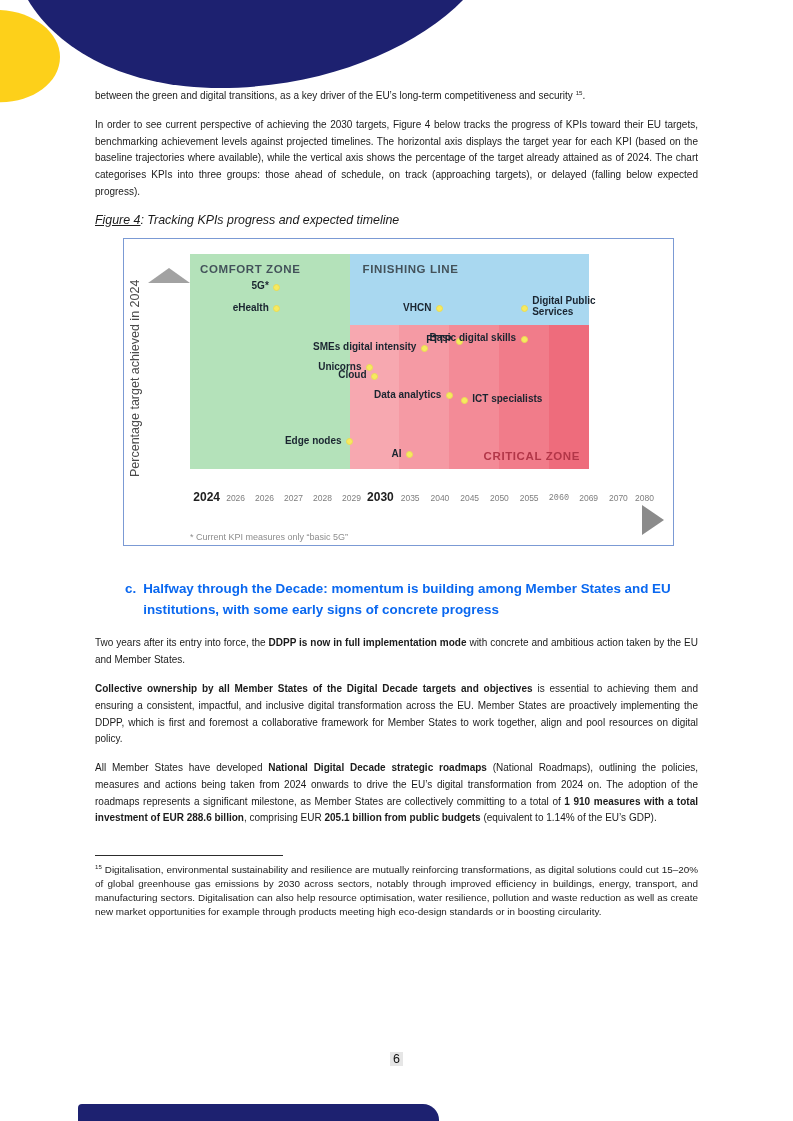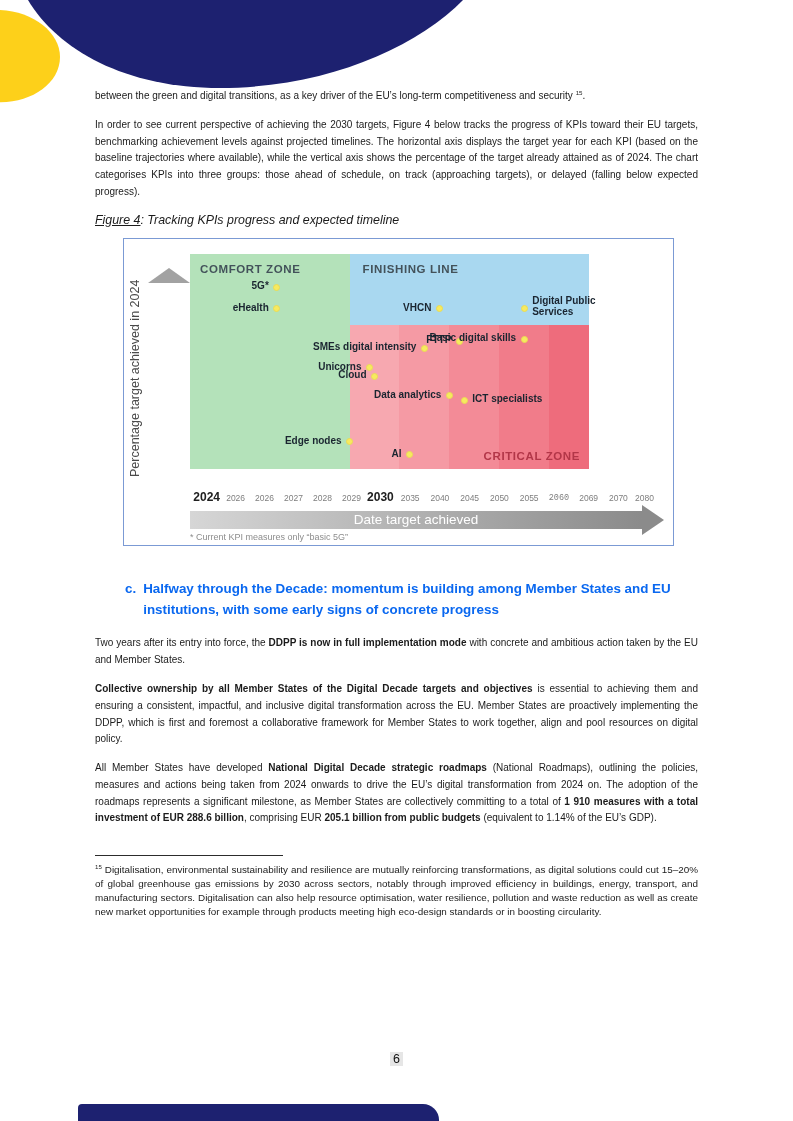--- a/index.html
+++ b/index.html
@@ -167,9 +167,6 @@
           <div class="x-tick" style="left: 90%;">2070</div>
           <div class="x-tick" style="left: 95.5%;">2080</div>
         </div>
-      <div class="x-arrowbar">
-        <span>Date target achieved</span>
-      </div>
       <div class="x-head"></div>
       <div class="chart-fnote">* Current KPI measures only “basic 5G”</div>
     </div>

